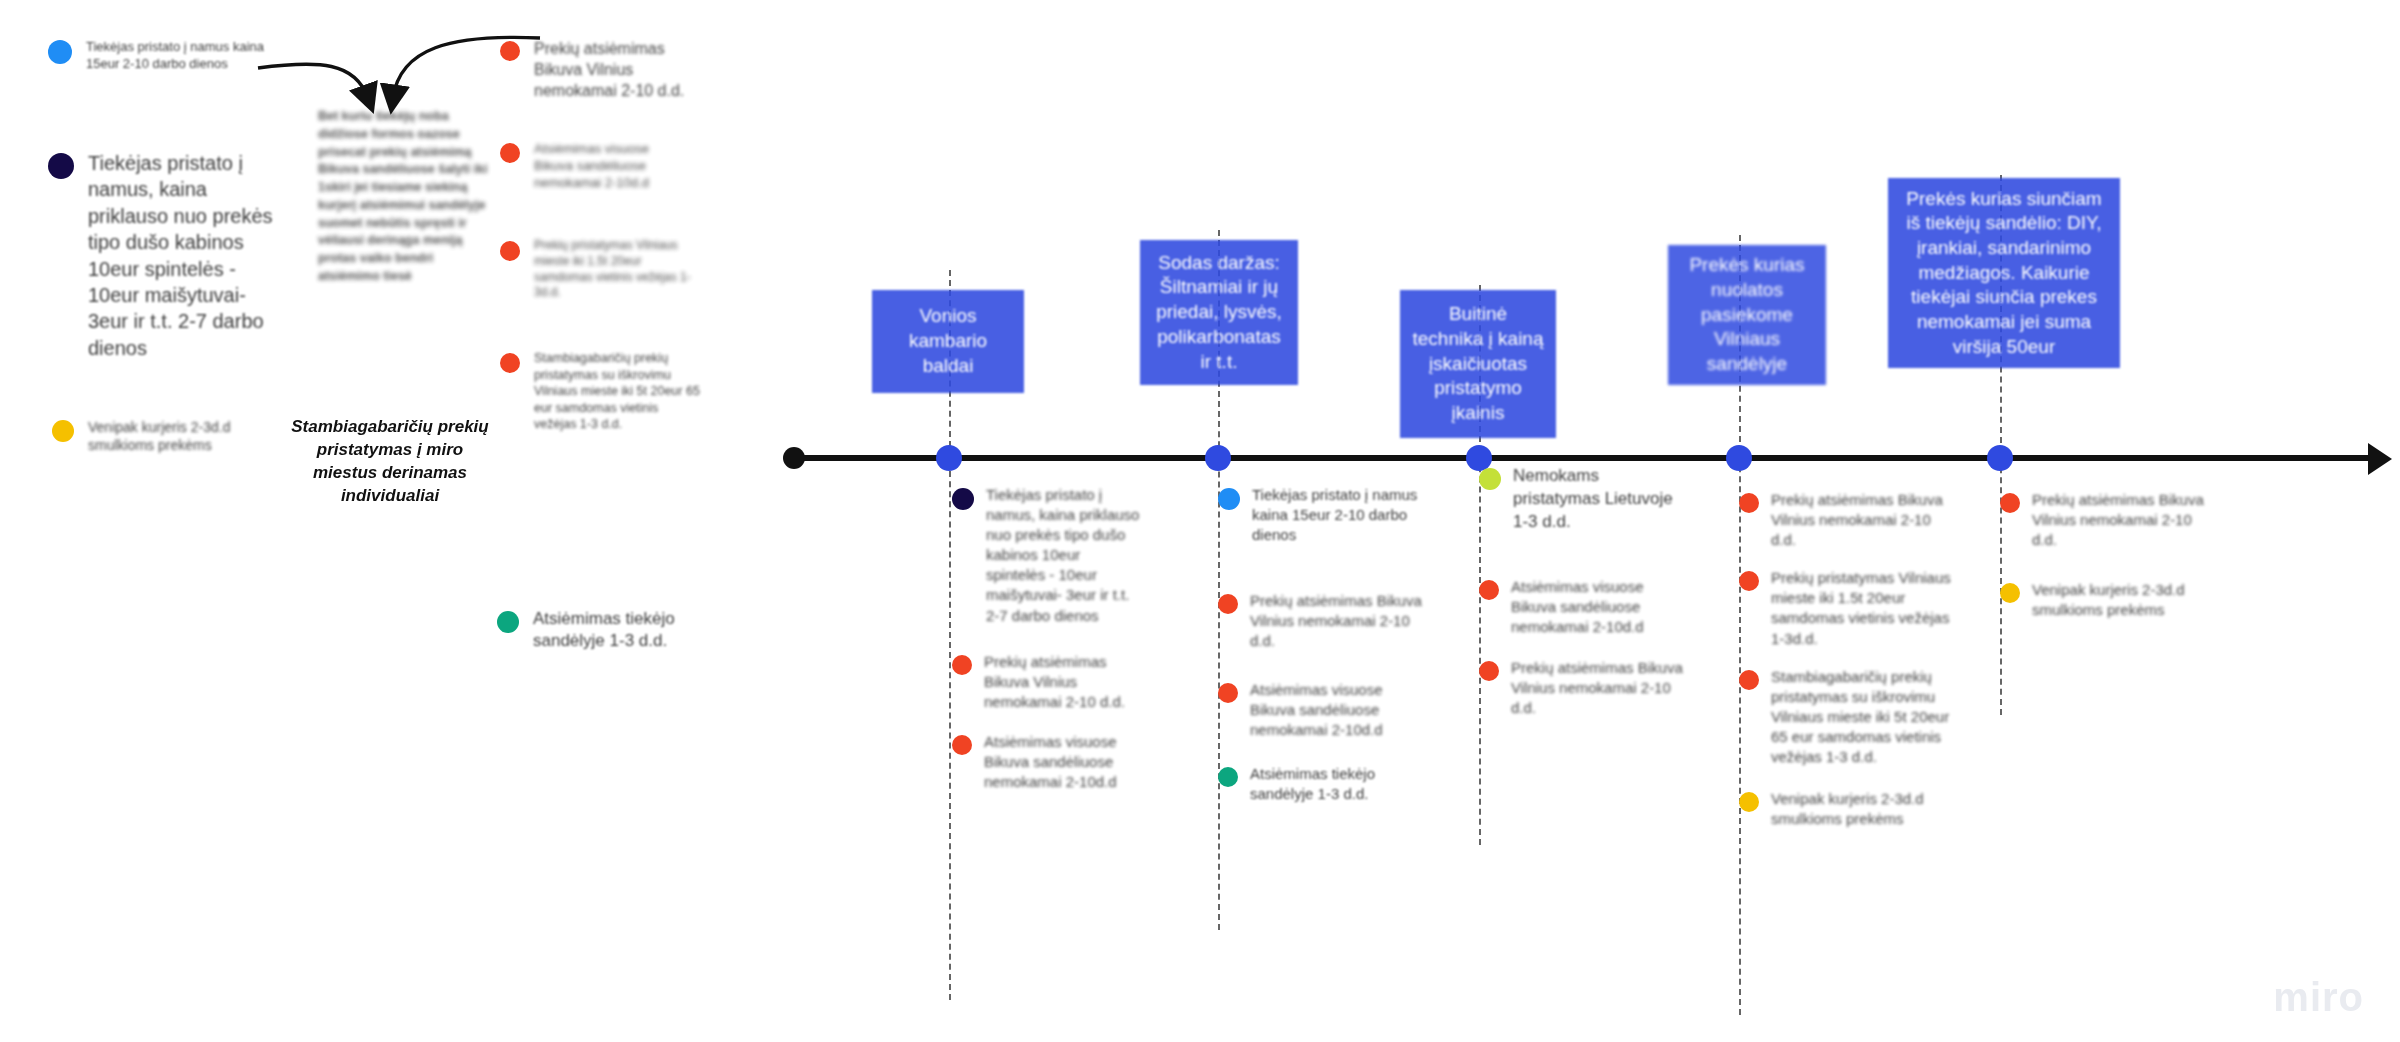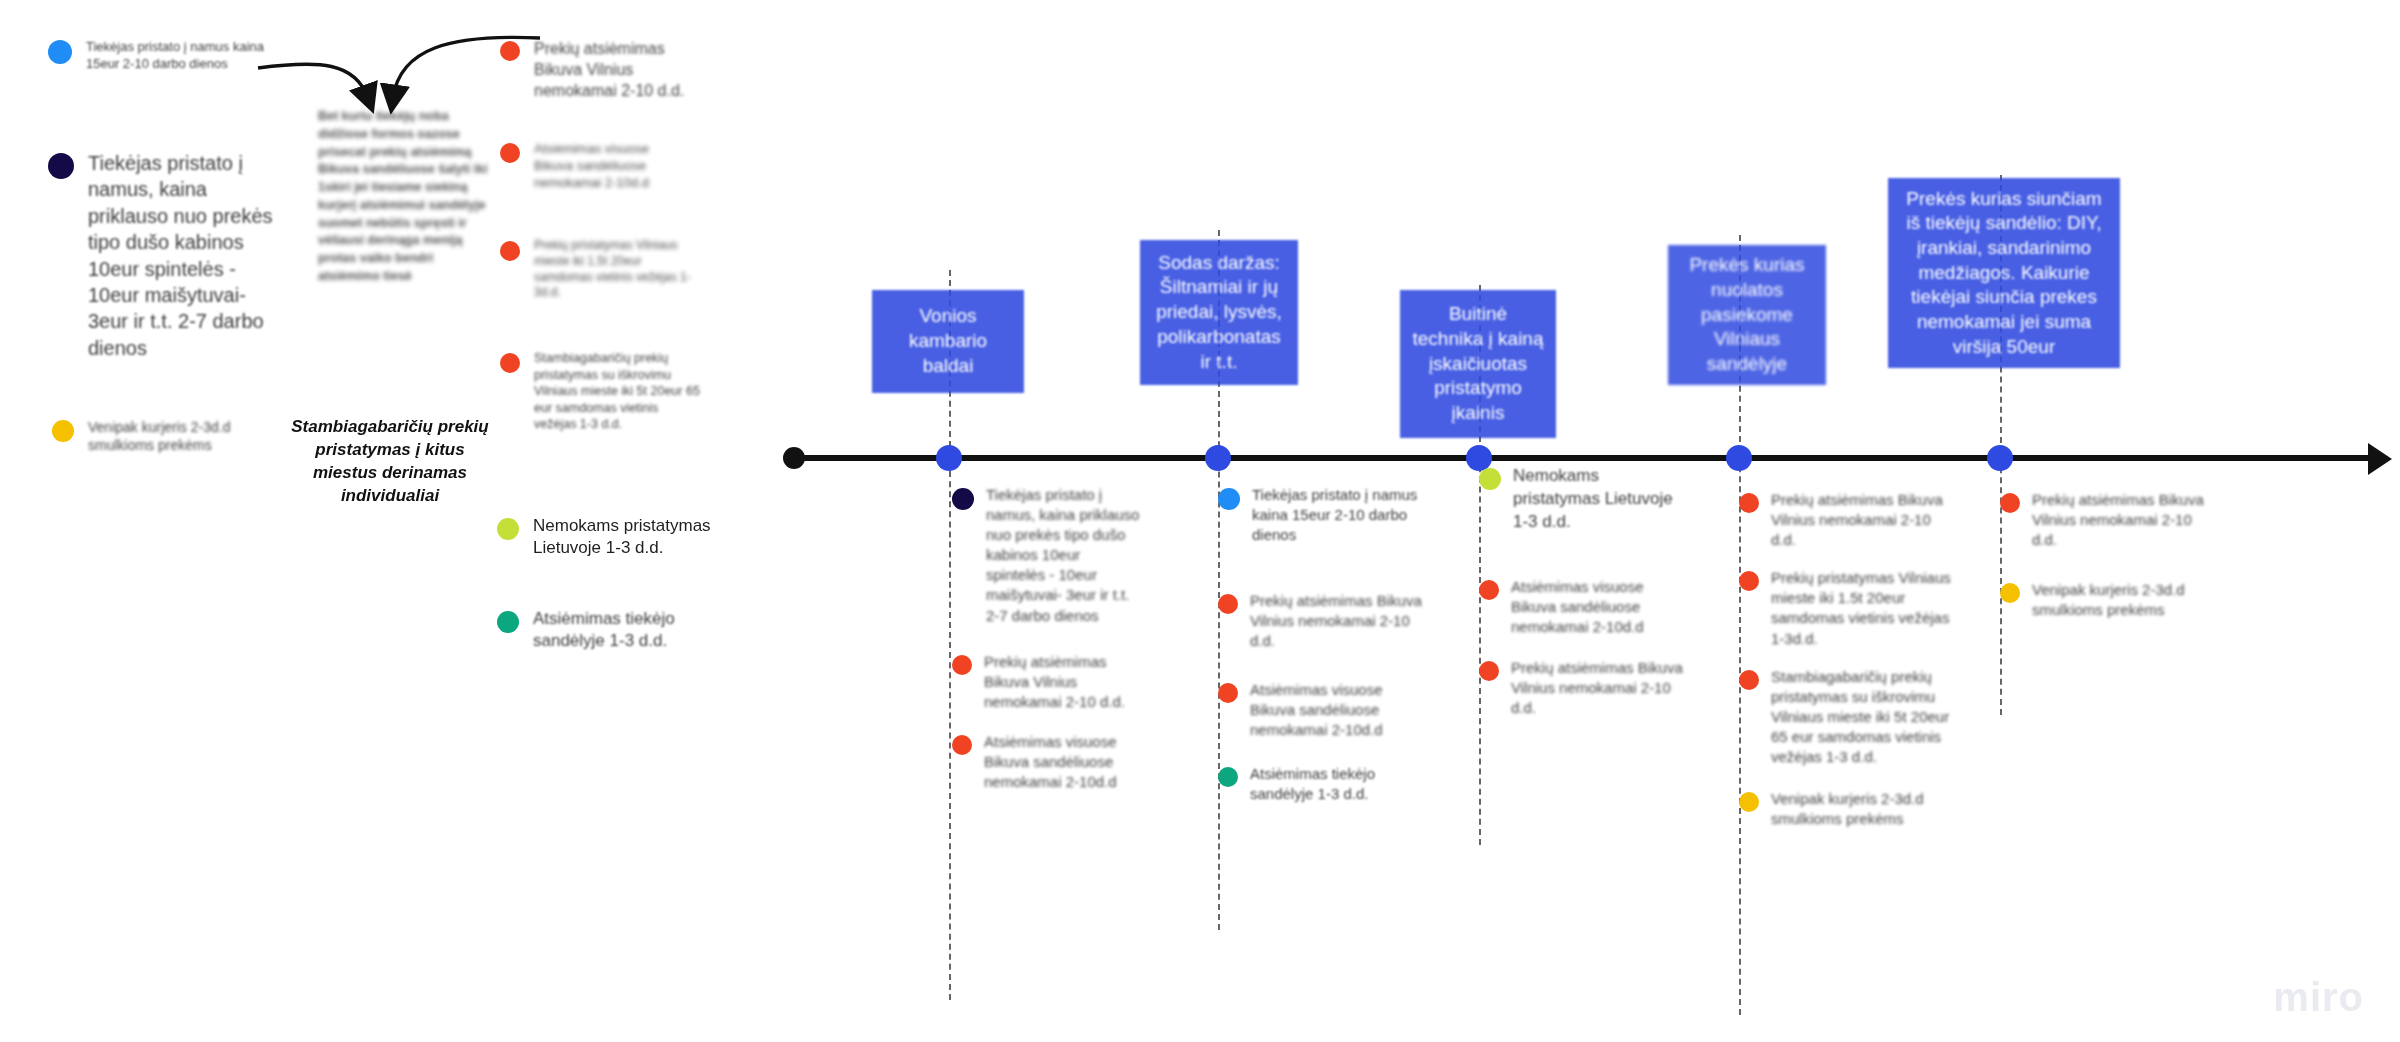--- a/index.html
+++ b/index.html
@@ -98,7 +98,7 @@
 
   <div class="abs para blur3" style="left:318px;top:108px;width:172px;font-size:12.5px;font-weight:bold;color:#2b2b2b;">Bet kuriu tiekėjų noba didžiose formos oazose prisecat prekių atsiėmimą Bikuva sandėliuose šalyti iki 1skiri jei tiesiame siekiną kurjerį atsiėmimui sandėlyje suomet nebūtis spręsti ir vėliausi derinąga meniją protas vaiko bendri atsiėmimo tiesė</div>
 
-  <div class="italic-note" style="left:290px;top:415px;width:200px;font-size:17px;">Stambiagabaričių prekių pristatymas į kitus miestus derinamas individualiai</div>
+  <div class="italic-note" style="left:290px;top:415px;width:200px;font-size:17px;">Stambiagabaričių prekių pristatymas į miro miestus derinamas individualiai</div>
 
   <svg class="abs" style="left:250px;top:20px;width:300px;height:120px;" viewBox="0 0 300 120">
     <defs>

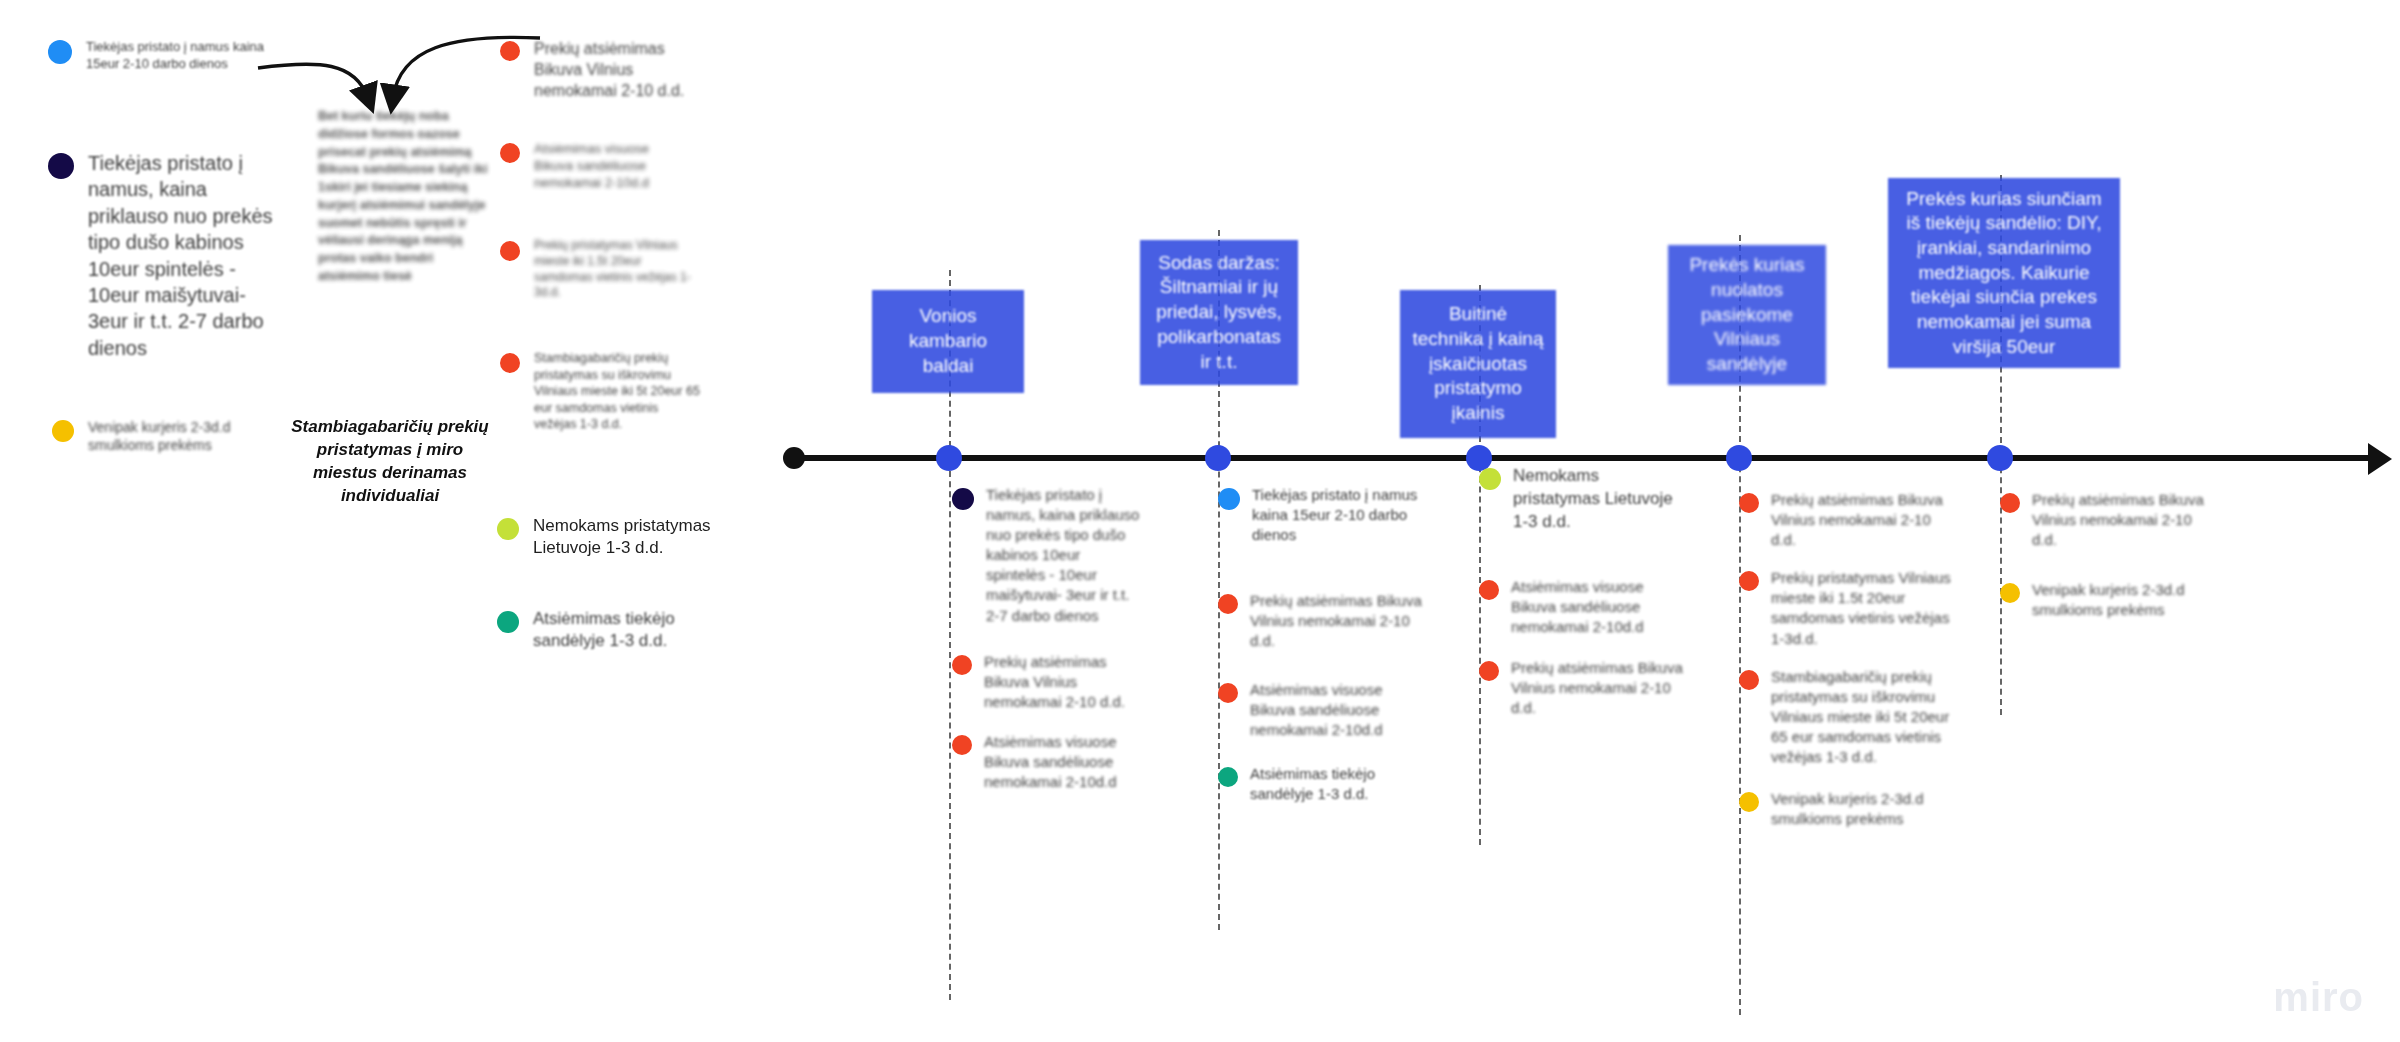--- a/index.html
+++ b/index.html
@@ -130,10 +130,6 @@
     <span class="legtext blur2" style="font-size:12.5px;">Stambiagabaričių prekių pristatymas su iškrovimu Vilniaus mieste iki 5t 20eur 65 eur samdomas vietinis vežėjas 1-3 d.d.</span>
   </div>
 
-  <div class="abs legrow" style="left:497px;top:515px;width:235px;">
-    <span class="dot d-lime" style="width:22px;height:22px;margin-top:3px;"></span>
-    <span class="legtext" style="font-size:17px;">Nemokams pristatymas Lietuvoje 1-3 d.d.</span>
-  </div>
 
   <div class="abs legrow" style="left:497px;top:608px;width:225px;">
     <span class="dot d-teal" style="width:22px;height:22px;margin-top:3px;"></span>

